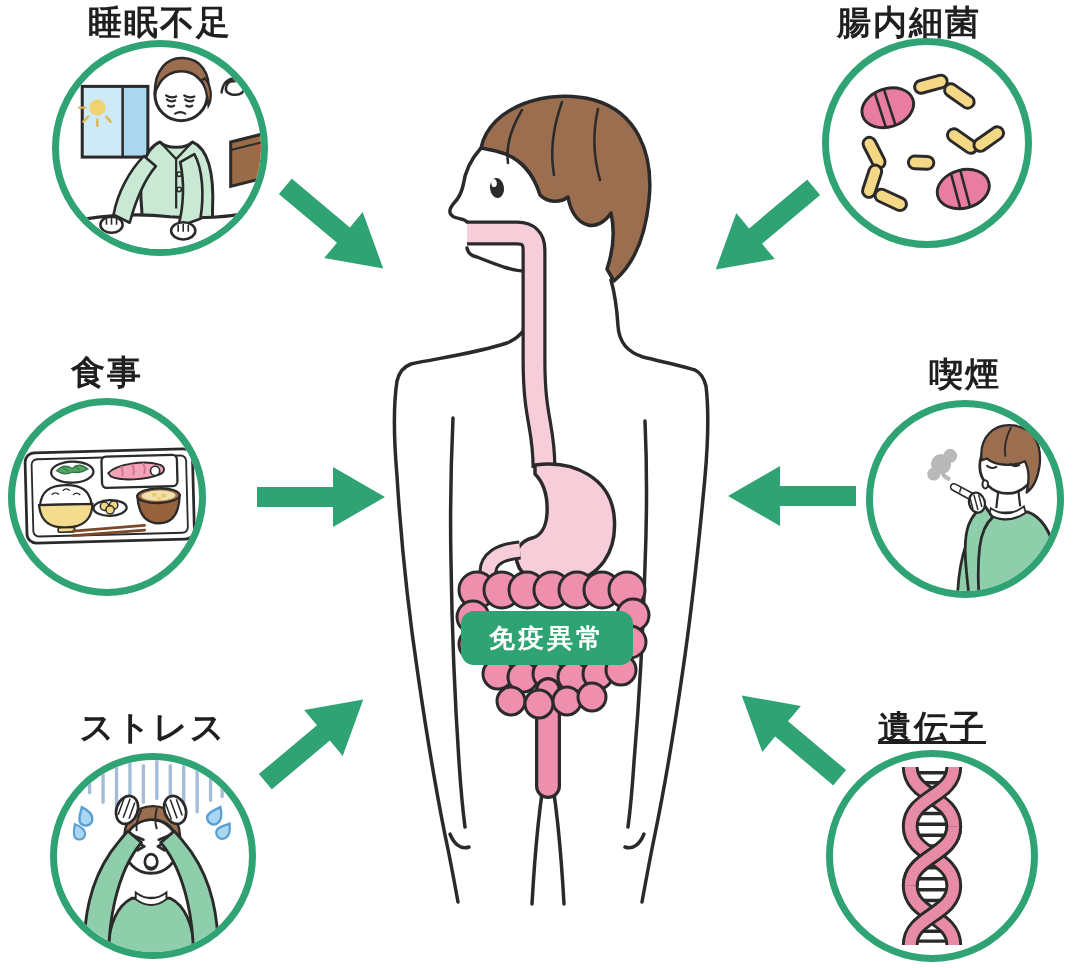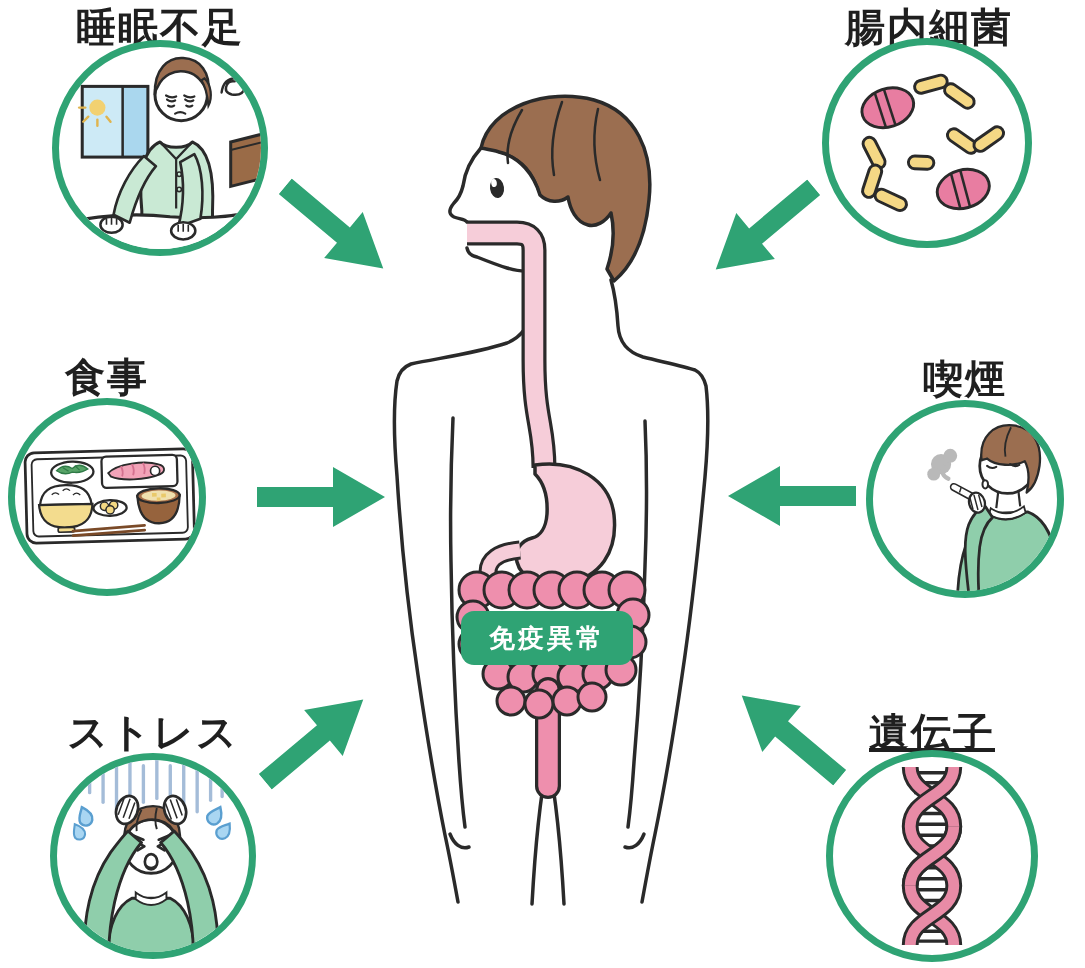--- a/index.html
+++ b/index.html
@@ -16,7 +16,7 @@
   html,body{margin:0;padding:0;background:#fff;}
   body{font-family:"DejaVu Sans","Liberation Sans",sans-serif;}
   .canvas{position:relative;width:1085px;height:968px;background:#fff;overflow:hidden;}
-  .flabel{position:absolute;font-size:40px;font-weight:600;color:#1f1f1f;text-align:center;letter-spacing:2px;white-space:nowrap;}
+  .flabel{position:absolute;font-size:34px;font-weight:600;color:#1f1f1f;text-align:center;letter-spacing:2px;white-space:nowrap;}
   .circle{position:absolute;border:7px solid var(--green);border-radius:50%;background:#fff;box-sizing:border-box;overflow:hidden;}
   .circle svg{display:block;width:100%;height:100%;}
   .arrow{position:absolute;width:130px;height:66px;}

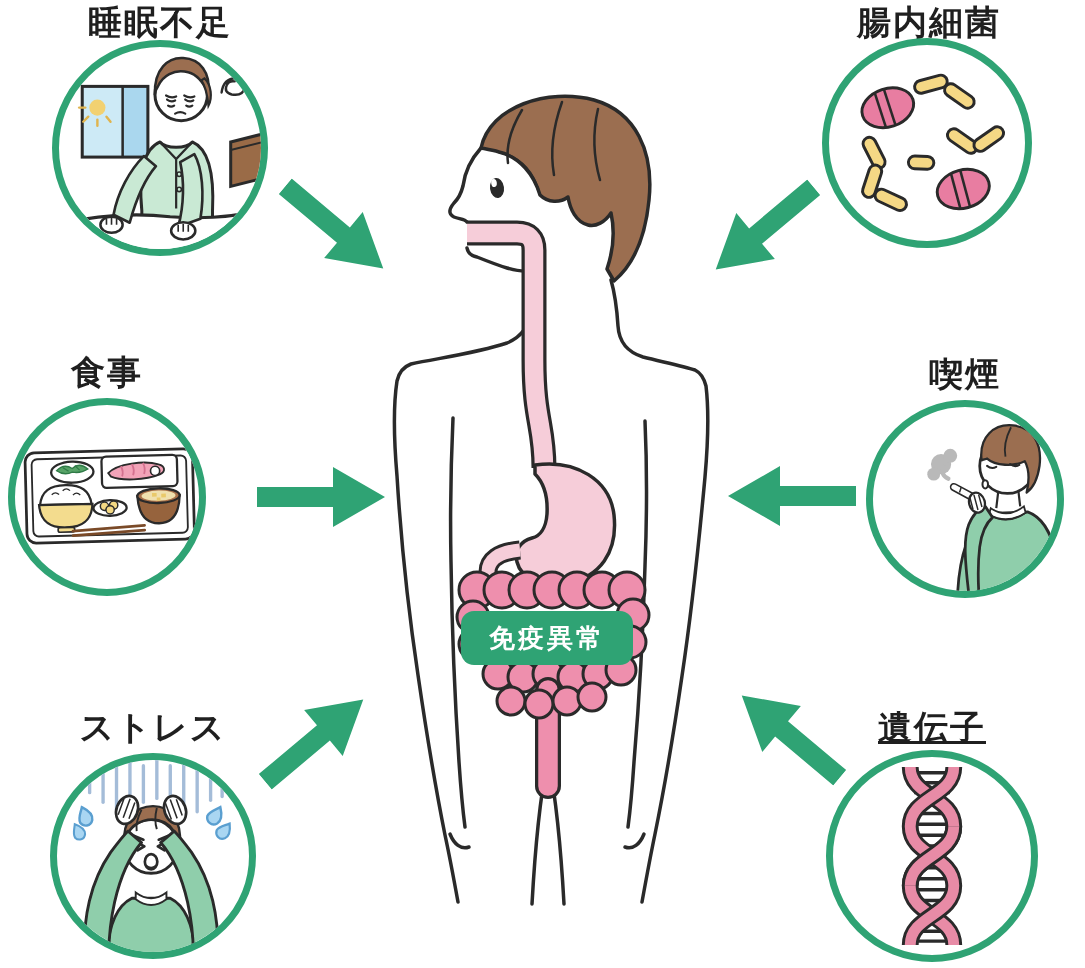--- a/index.html
+++ b/index.html
@@ -29,7 +29,7 @@
   .a-br{left:725px;top:703px;transform:rotate(-140deg);}
   .f-sleep-label{left:52px;top:0px;width:216px;}
   .f-sleep{left:52px;top:40px;width:216px;height:216px;}
-  .f-bact-label{left:824px;top:0px;width:210px;}
+  .f-bact-label{left:804px;top:0px;width:210px;}
   .f-bact{left:822px;top:38px;width:210px;height:210px;}
   .f-meal-label{left:8px;top:350px;width:198px;}
   .f-meal{left:8px;top:398px;width:198px;height:198px;}

